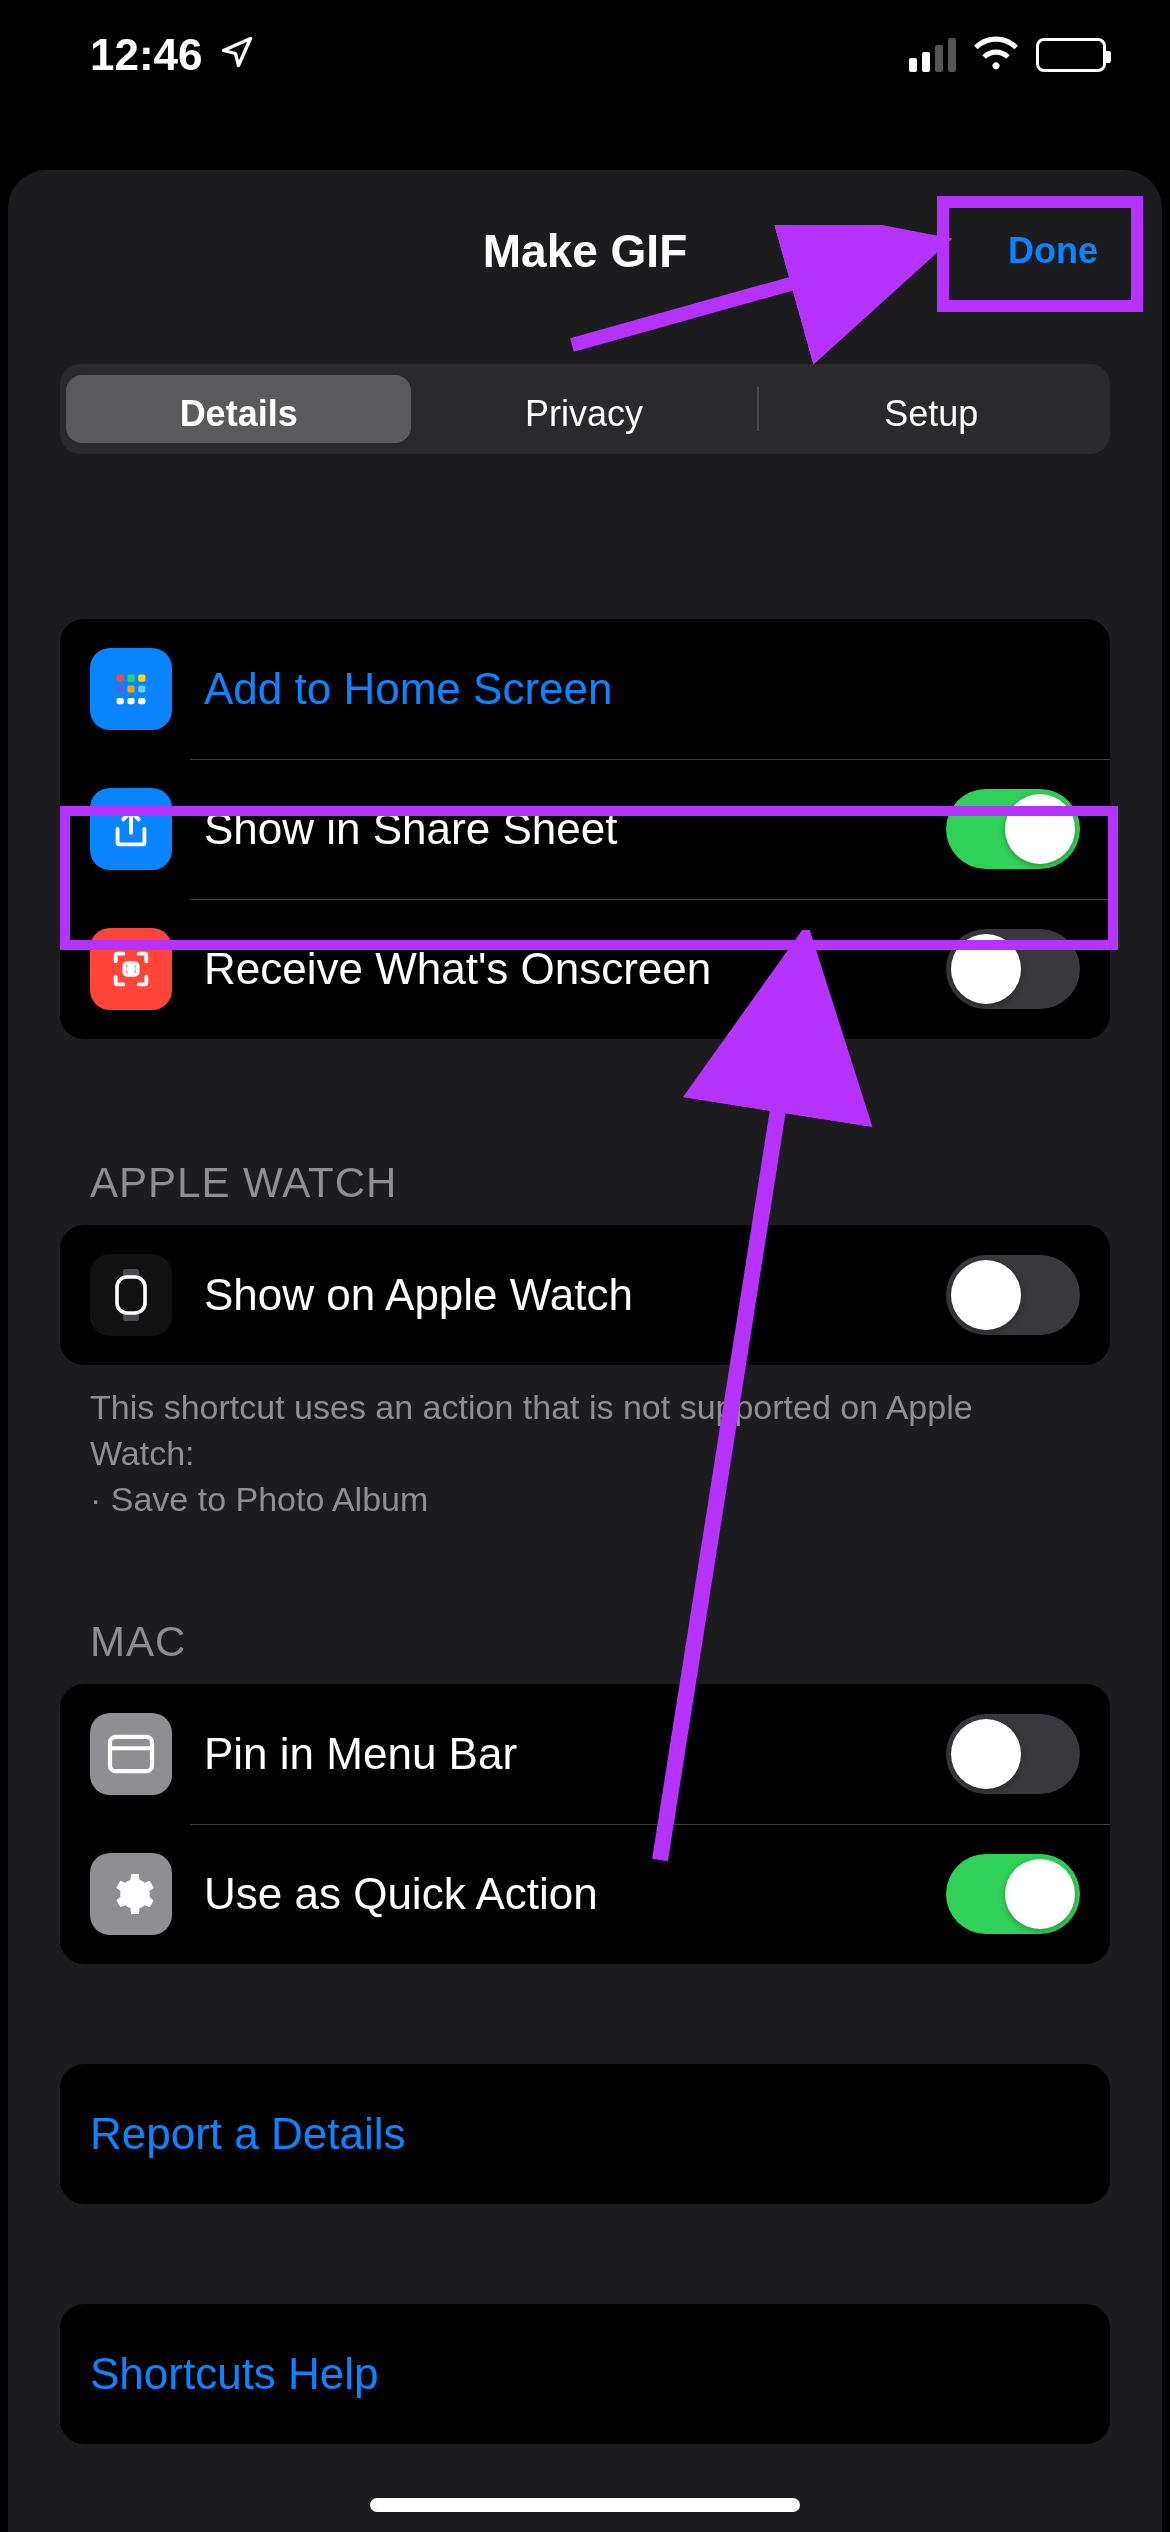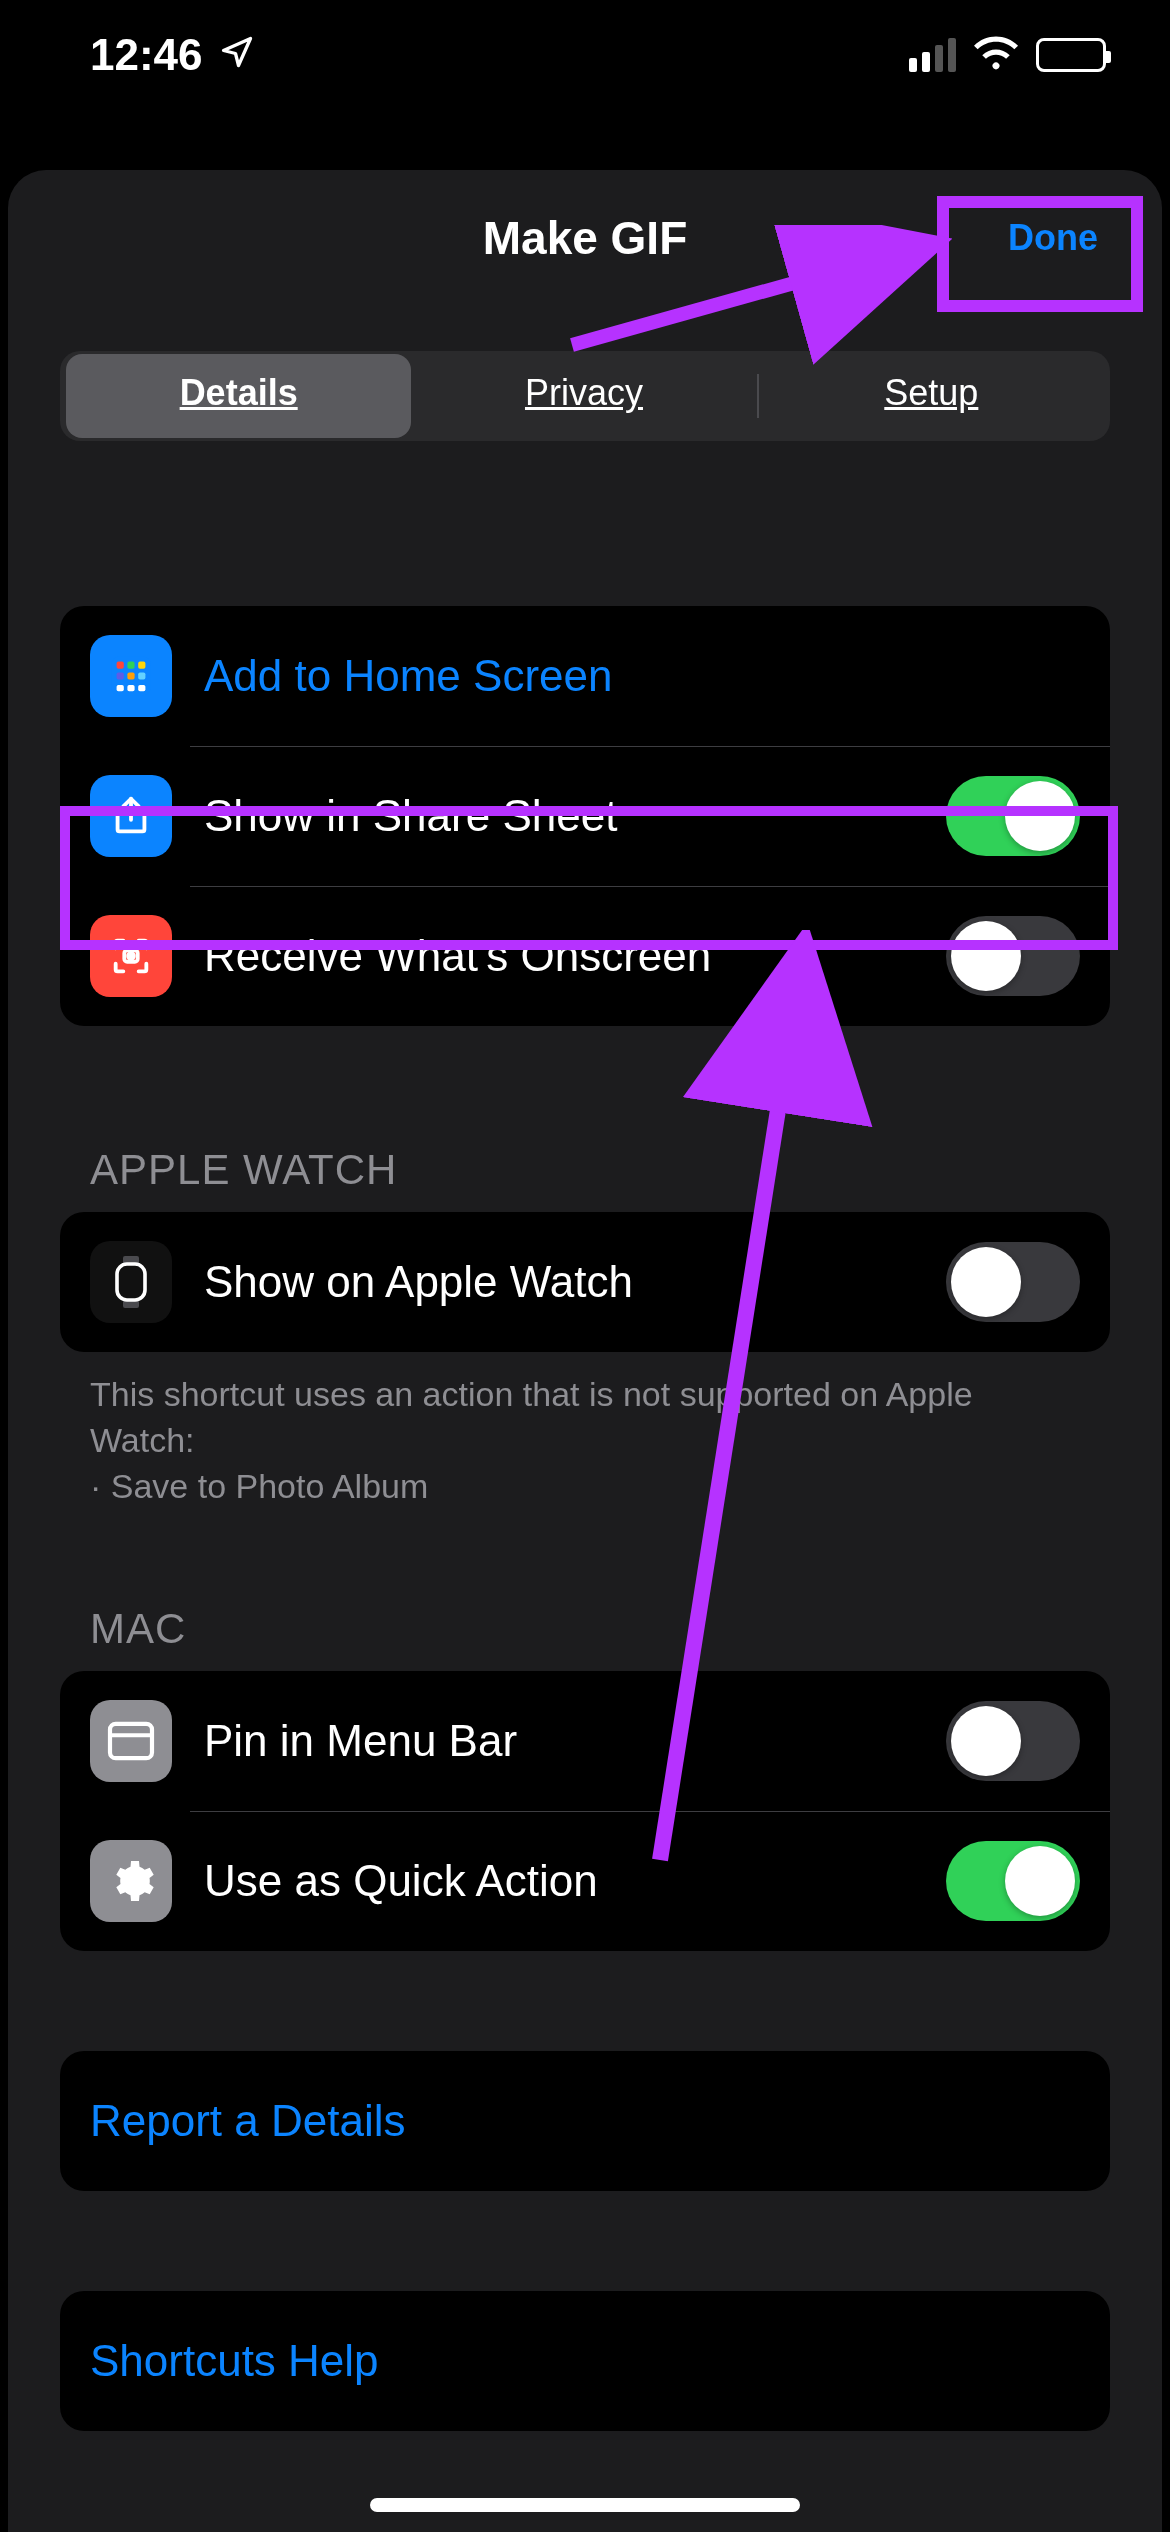--- a/index.html
+++ b/index.html
@@ -52,7 +52,7 @@
     bottom: 0;
     background: #1c1c1e;
     border-radius: 38px 38px 0 0;
-    padding-top: 13px;
+    padding-top: 26px;
   }
 
   .nav-bar {

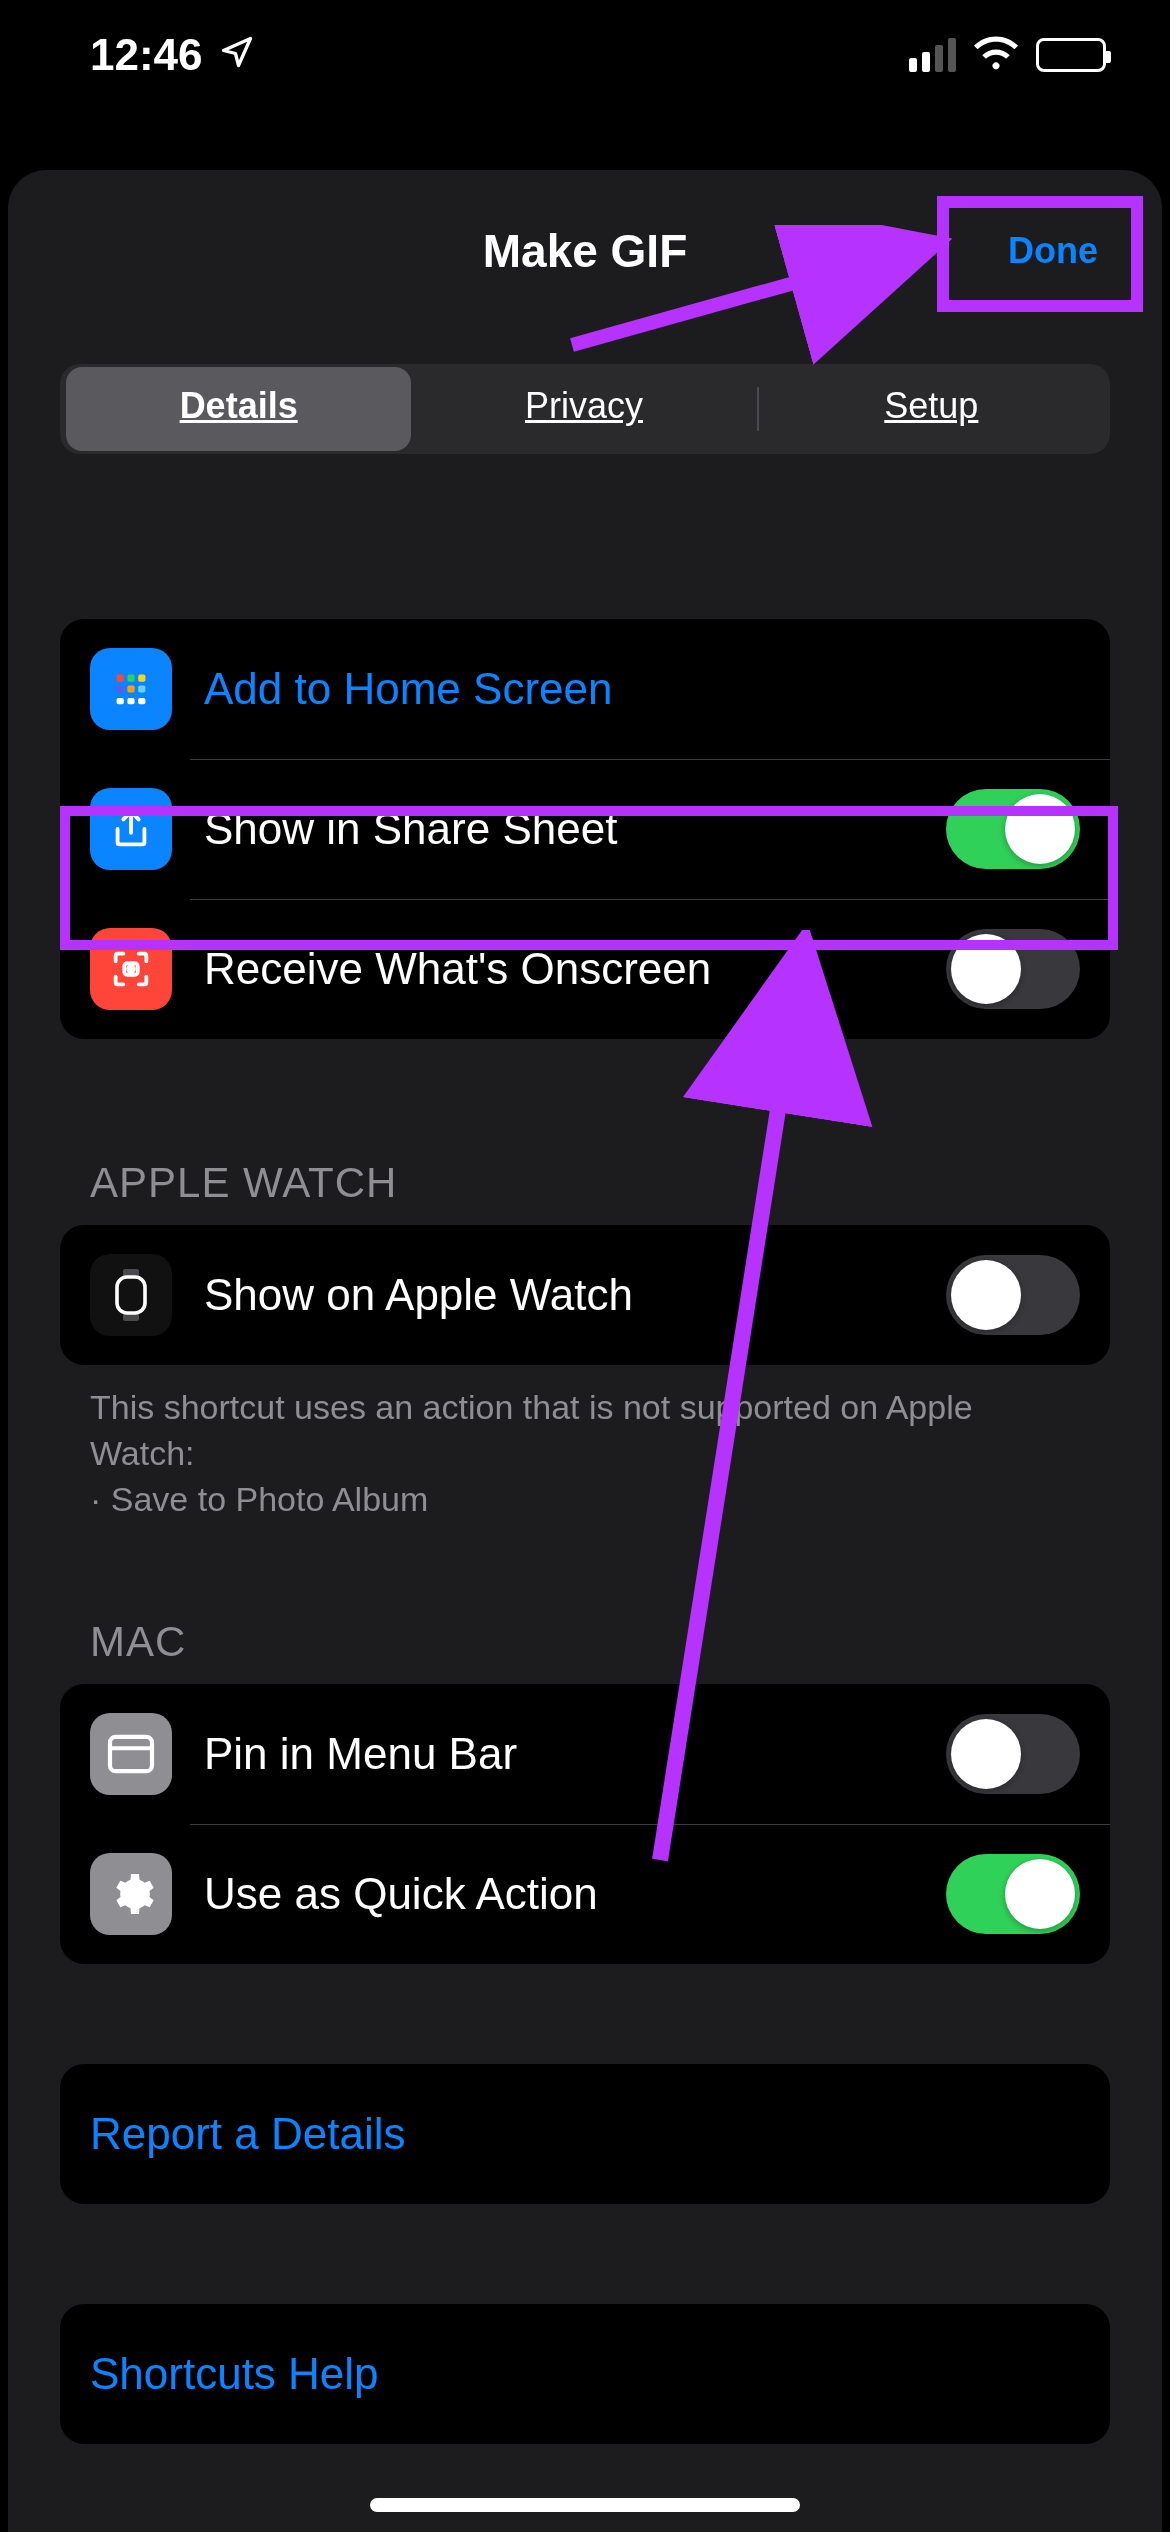--- a/index.html
+++ b/index.html
@@ -94,10 +94,9 @@
     font-size: 36px;
     font-weight: 500;
     color: #fff;
-    height: 84px;
+    height: 68px;
     line-height: 78px;
     border-radius: 16px;
-    text-decoration: underline;
   }
   .segment.selected { background: #5a5a5e; font-weight: 600; }
   .seg-divider {

